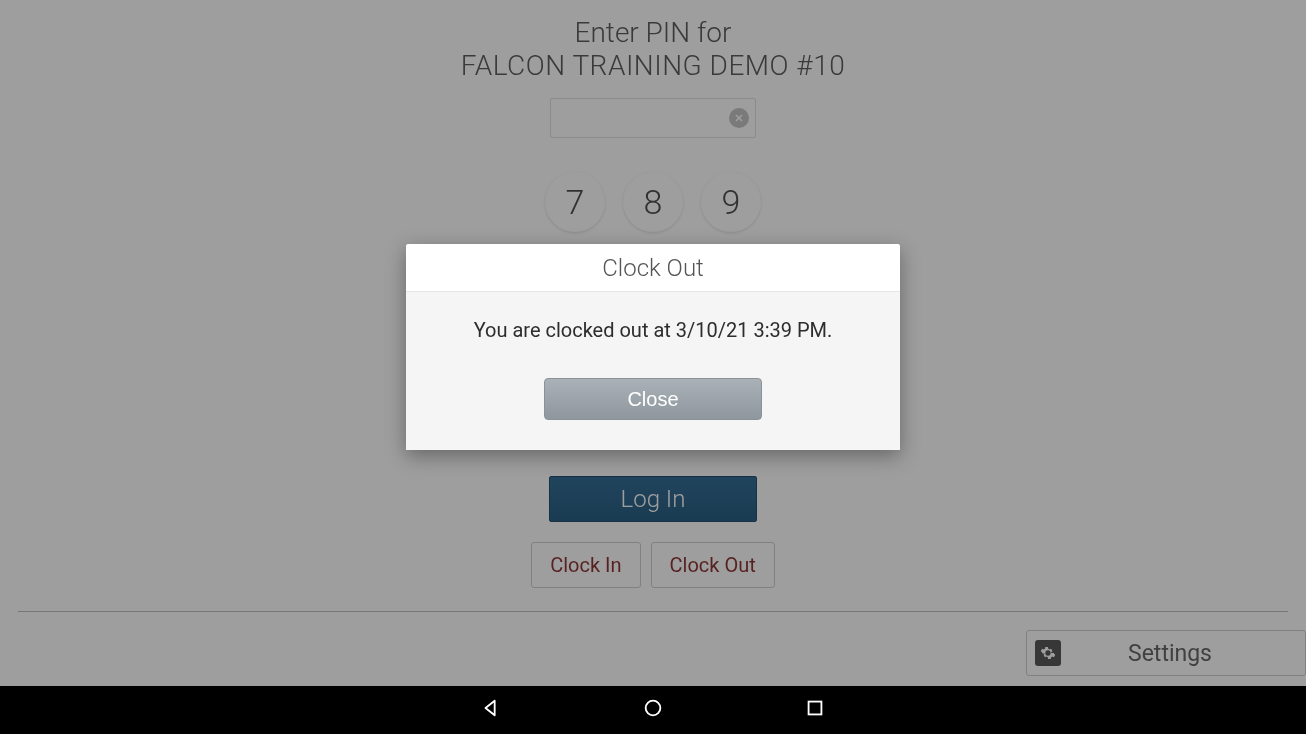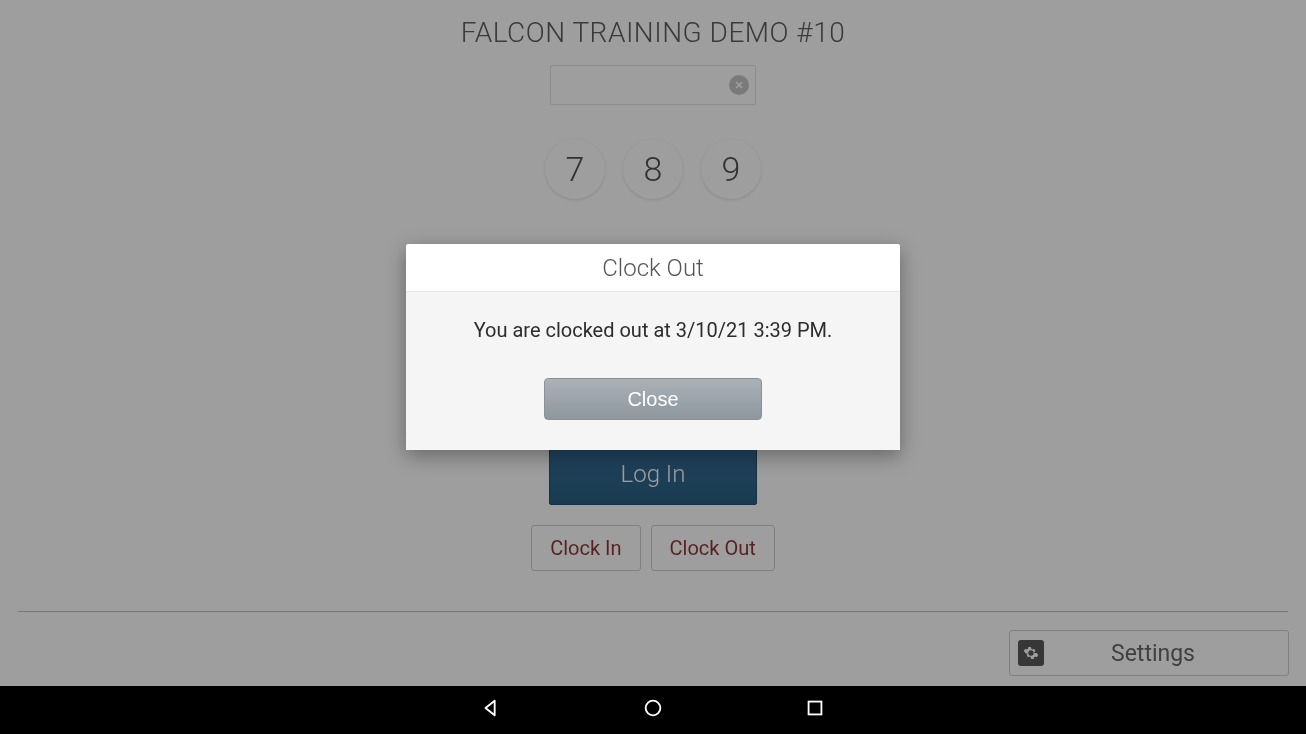--- a/index.html
+++ b/index.html
@@ -227,6 +227,7 @@
 <body>
 
 <div class="page-content">
+  <div class="title-line1">Enter PIN for</div>
   <div class="title-line2">FALCON TRAINING DEMO #10</div>
 
   <div class="pin-input-wrap">

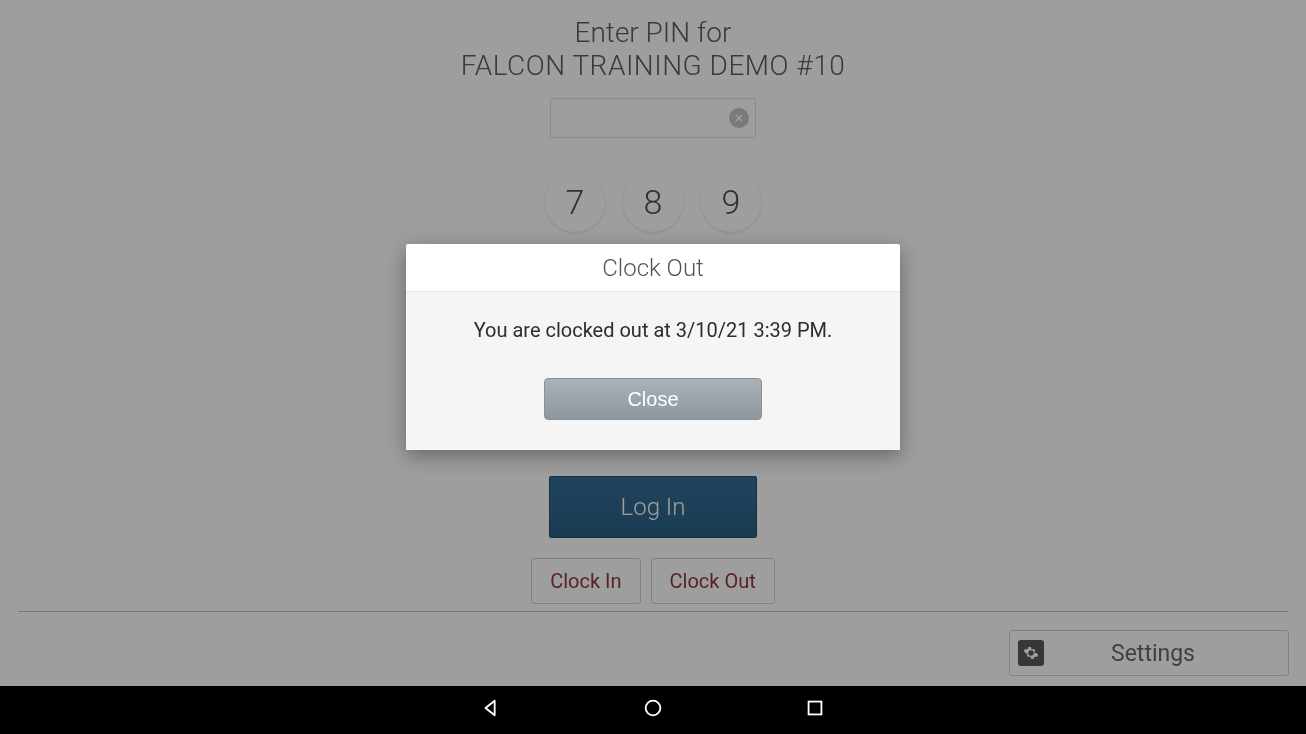--- a/index.html
+++ b/index.html
@@ -84,7 +84,7 @@
     .login-btn {
       margin-top: 244px;
       width: 208px;
-      height: 62px;
+      height: 46px;
       background: linear-gradient(#1c5c8a,#0f4c75);
       color: #fff;
       font-size: 24px;

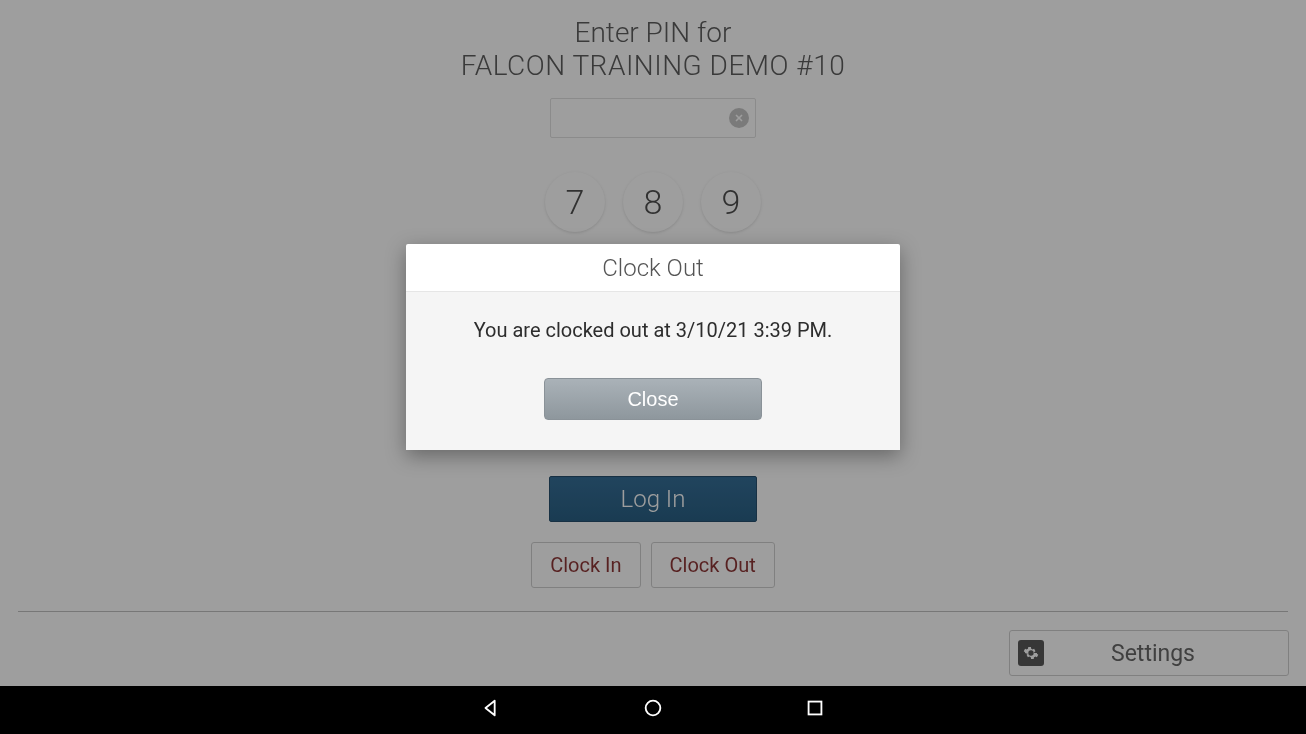--- a/index.html
+++ b/index.html
@@ -118,7 +118,7 @@
     }
     .settings-btn {
       position: absolute;
-      right: 17px;
+      right: 0;
       bottom: 10px;
       width: 280px;
       height: 46px;

